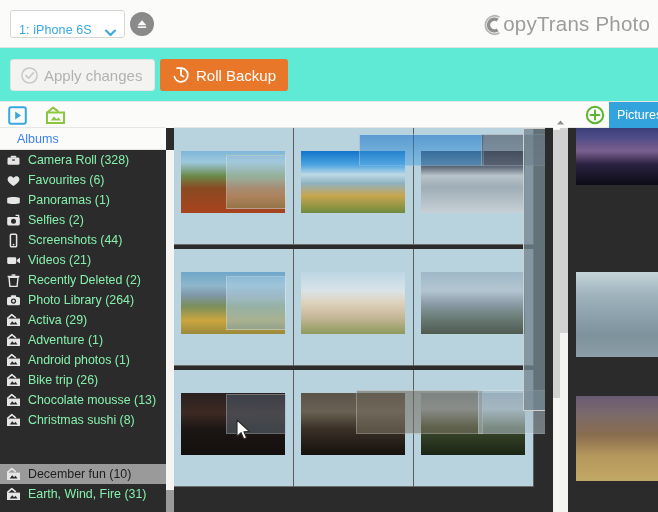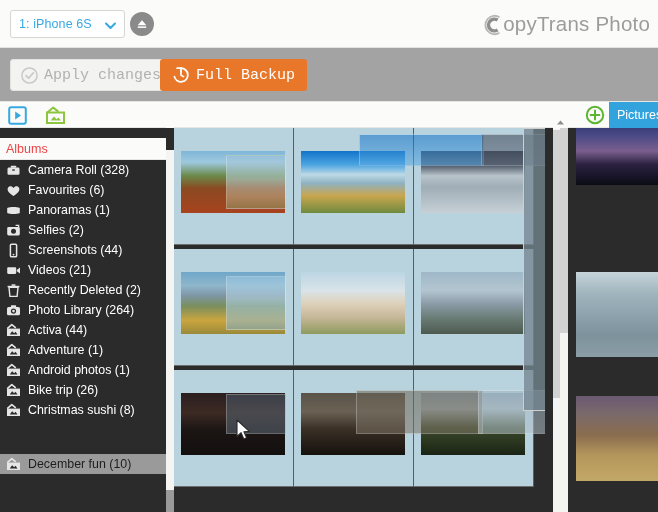--- a/index.html
+++ b/index.html
@@ -19,7 +19,7 @@
   .device-select{
     position:absolute;left:10px;top:10px;width:115px;height:28px;
     background:#ffffff;border:1px solid #d6d6d4;border-radius:3px;
-    display:flex;align-items:center;box-sizing:border-box;cursor:pointer;
+    display:flex;align-items:flex-end;box-sizing:border-box;cursor:pointer;
   }
   .device-label{
     color:#36a9e1;font-size:12.5px;padding-left:8px;white-space:nowrap;

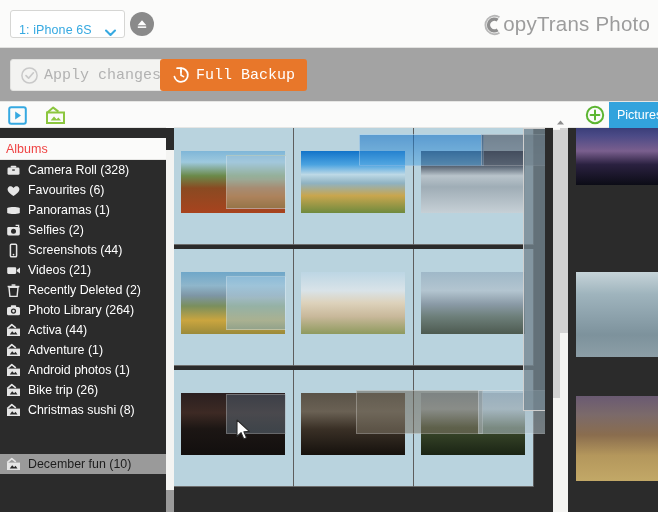--- a/index.html
+++ b/index.html
@@ -45,7 +45,7 @@
   
   .actionbar{
     position:absolute;left:0;top:48px;width:658px;height:54px;
-    background:#a3a3a3;border-bottom:1px solid #e6e6e4;box-sizing:border-box;font-family:Liberation Mono, monospace;
+    background:#5eead4;border-bottom:1px solid #e6e6e4;box-sizing:border-box;
   }
   .btn-apply{
     position:absolute;left:10px;top:11px;height:32px;padding:0 12px 0 9px;

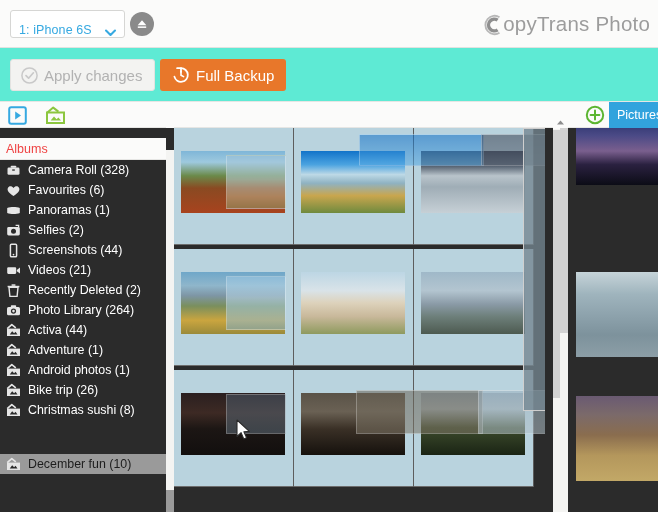--- a/index.html
+++ b/index.html
@@ -212,7 +212,7 @@
           <path d="M9 5.6 L9 9.2 L11.6 10.6" fill="none" stroke="#ffffff" stroke-width="1.6" stroke-linecap="round" stroke-linejoin="round"></path>
         </svg>
       </span>
-      <span>Full Backup</span>
+      <span>Roll Backup</span>
     </div>
   </div>
 

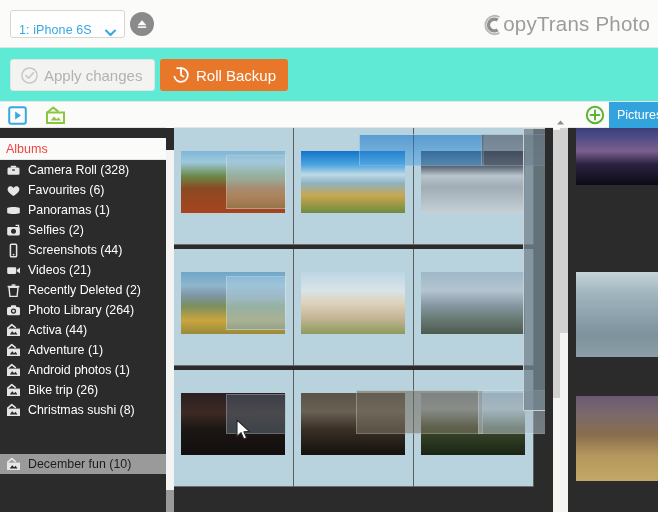--- a/index.html
+++ b/index.html
@@ -87,10 +87,9 @@
     background:#2b2b2b;overflow:hidden;
   }
   .sb-head{
-    height:22px;background:#fbfbfa;color:#ef4444;font-size:12.5px;
-    display:flex;align-items:center;padding-left:6px;box-sizing:border-box;
+    height:22px;background:#fbfbfa;color:#3b82f6;font-size:12.5px;
+    display:flex;align-items:center;padding-left:17px;box-sizing:border-box;
     border-bottom:1px solid #e6e6e4;
-    margin-top:10px;
   }
   .sb-list{position:relative;}
   .sb-item{

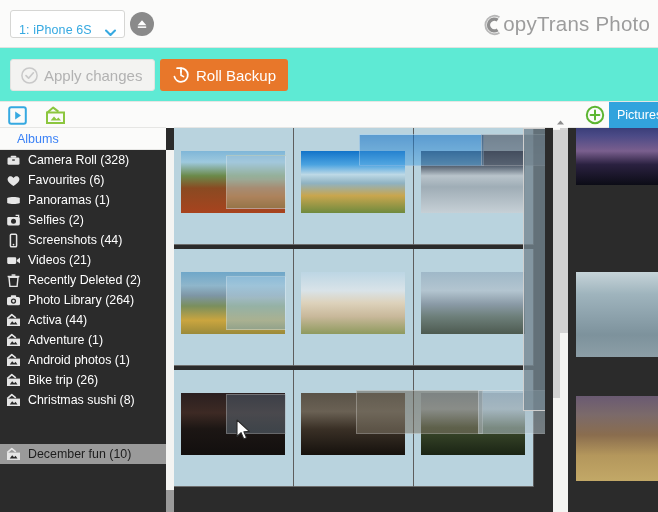--- a/index.html
+++ b/index.html
@@ -94,7 +94,7 @@
   .sb-list{position:relative;}
   .sb-item{
     height:20px;display:flex;align-items:center;padding-left:6px;
-    color:#ffffff;font-size:12.4px;box-sizing:border-box;cursor:pointer;white-space:nowrap;
+    color:#86efac;font-size:12.4px;box-sizing:border-box;cursor:pointer;white-space:nowrap;
   }
   .sb-item.sel{background:#9a9a9a;color:#1d1d1d;margin-top:34px;}
   .sb-item .ic{width:15px;height:15px;margin-right:7px;flex:0 0 auto;display:block;}

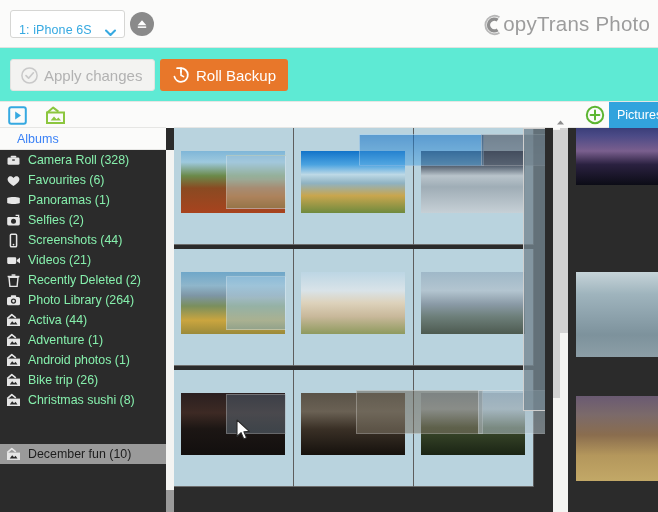--- a/index.html
+++ b/index.html
@@ -314,7 +314,7 @@
               <path d="M1.2 5.7 L5.8 1.6 L9.8 4.8" fill="none" stroke="#e6e6e6" stroke-width="1.6" stroke-linejoin="round"></path>
               <path d="M3.7 11.4 L6.2 8.2 L8.1 10.2 L9.5 8.8 L11.5 11.4 Z" fill="#2b2b2b"></path>
             </svg></span>
-          <span>Activa (44)</span>
+          <span>Activa (29)</span>
         </div>
         <div class="sb-item">
           <span class="ic"><svg width="15" height="15" viewBox="0 0 15 15">

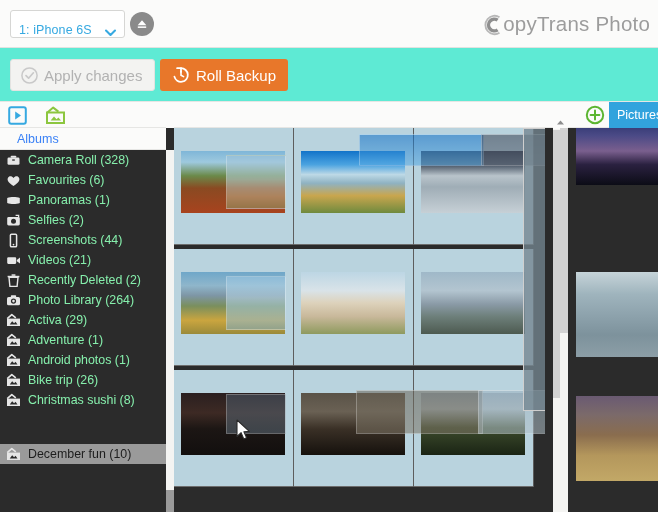--- a/index.html
+++ b/index.html
@@ -346,6 +346,14 @@
               <path d="M1.2 5.7 L5.8 1.6 L9.8 4.8" fill="none" stroke="#e6e6e6" stroke-width="1.6" stroke-linejoin="round"></path>
               <path d="M3.7 11.4 L6.2 8.2 L8.1 10.2 L9.5 8.8 L11.5 11.4 Z" fill="#2b2b2b"></path>
             </svg></span>
+          <span>Chocolate mousse (13)</span>
+        </div>
+        <div class="sb-item">
+          <span class="ic"><svg width="15" height="15" viewBox="0 0 15 15">
+              <path d="M1 5.6 L1 13 L14 13 L14 5.6 Z" fill="#e6e6e6"></path>
+              <path d="M1.2 5.7 L5.8 1.6 L9.8 4.8" fill="none" stroke="#e6e6e6" stroke-width="1.6" stroke-linejoin="round"></path>
+              <path d="M3.7 11.4 L6.2 8.2 L8.1 10.2 L9.5 8.8 L11.5 11.4 Z" fill="#2b2b2b"></path>
+            </svg></span>
           <span>Christmas sushi (8)</span>
         </div>
         <div class="sb-item sel">

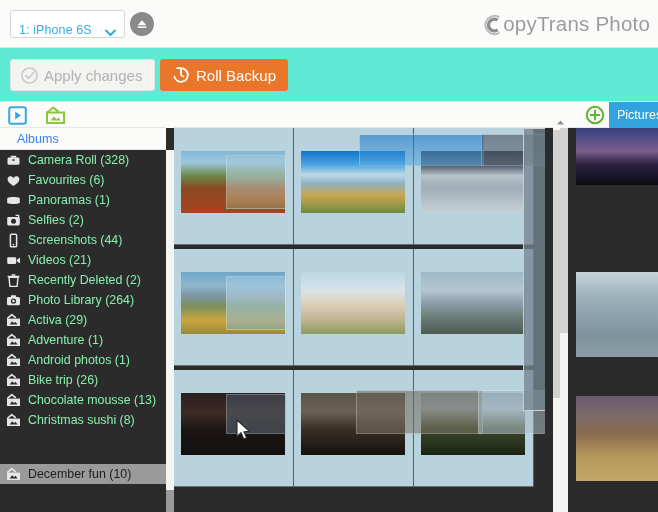--- a/index.html
+++ b/index.html
@@ -365,6 +365,14 @@
           <span>December fun (10)</span>
         </div>
         <div class="sb-item">
+          <span class="ic"><svg width="15" height="15" viewBox="0 0 15 15">
+              <path d="M1 5.6 L1 13 L14 13 L14 5.6 Z" fill="#e6e6e6"></path>
+              <path d="M1.2 5.7 L5.8 1.6 L9.8 4.8" fill="none" stroke="#e6e6e6" stroke-width="1.6" stroke-linejoin="round"></path>
+              <path d="M3.7 11.4 L6.2 8.2 L8.1 10.2 L9.5 8.8 L11.5 11.4 Z" fill="#2b2b2b"></path>
+            </svg></span>
+          <span>Earth, Wind, Fire (31)</span>
+        </div>
+        <div class="sb-item">
           <span></span>
         </div>
       </div>

